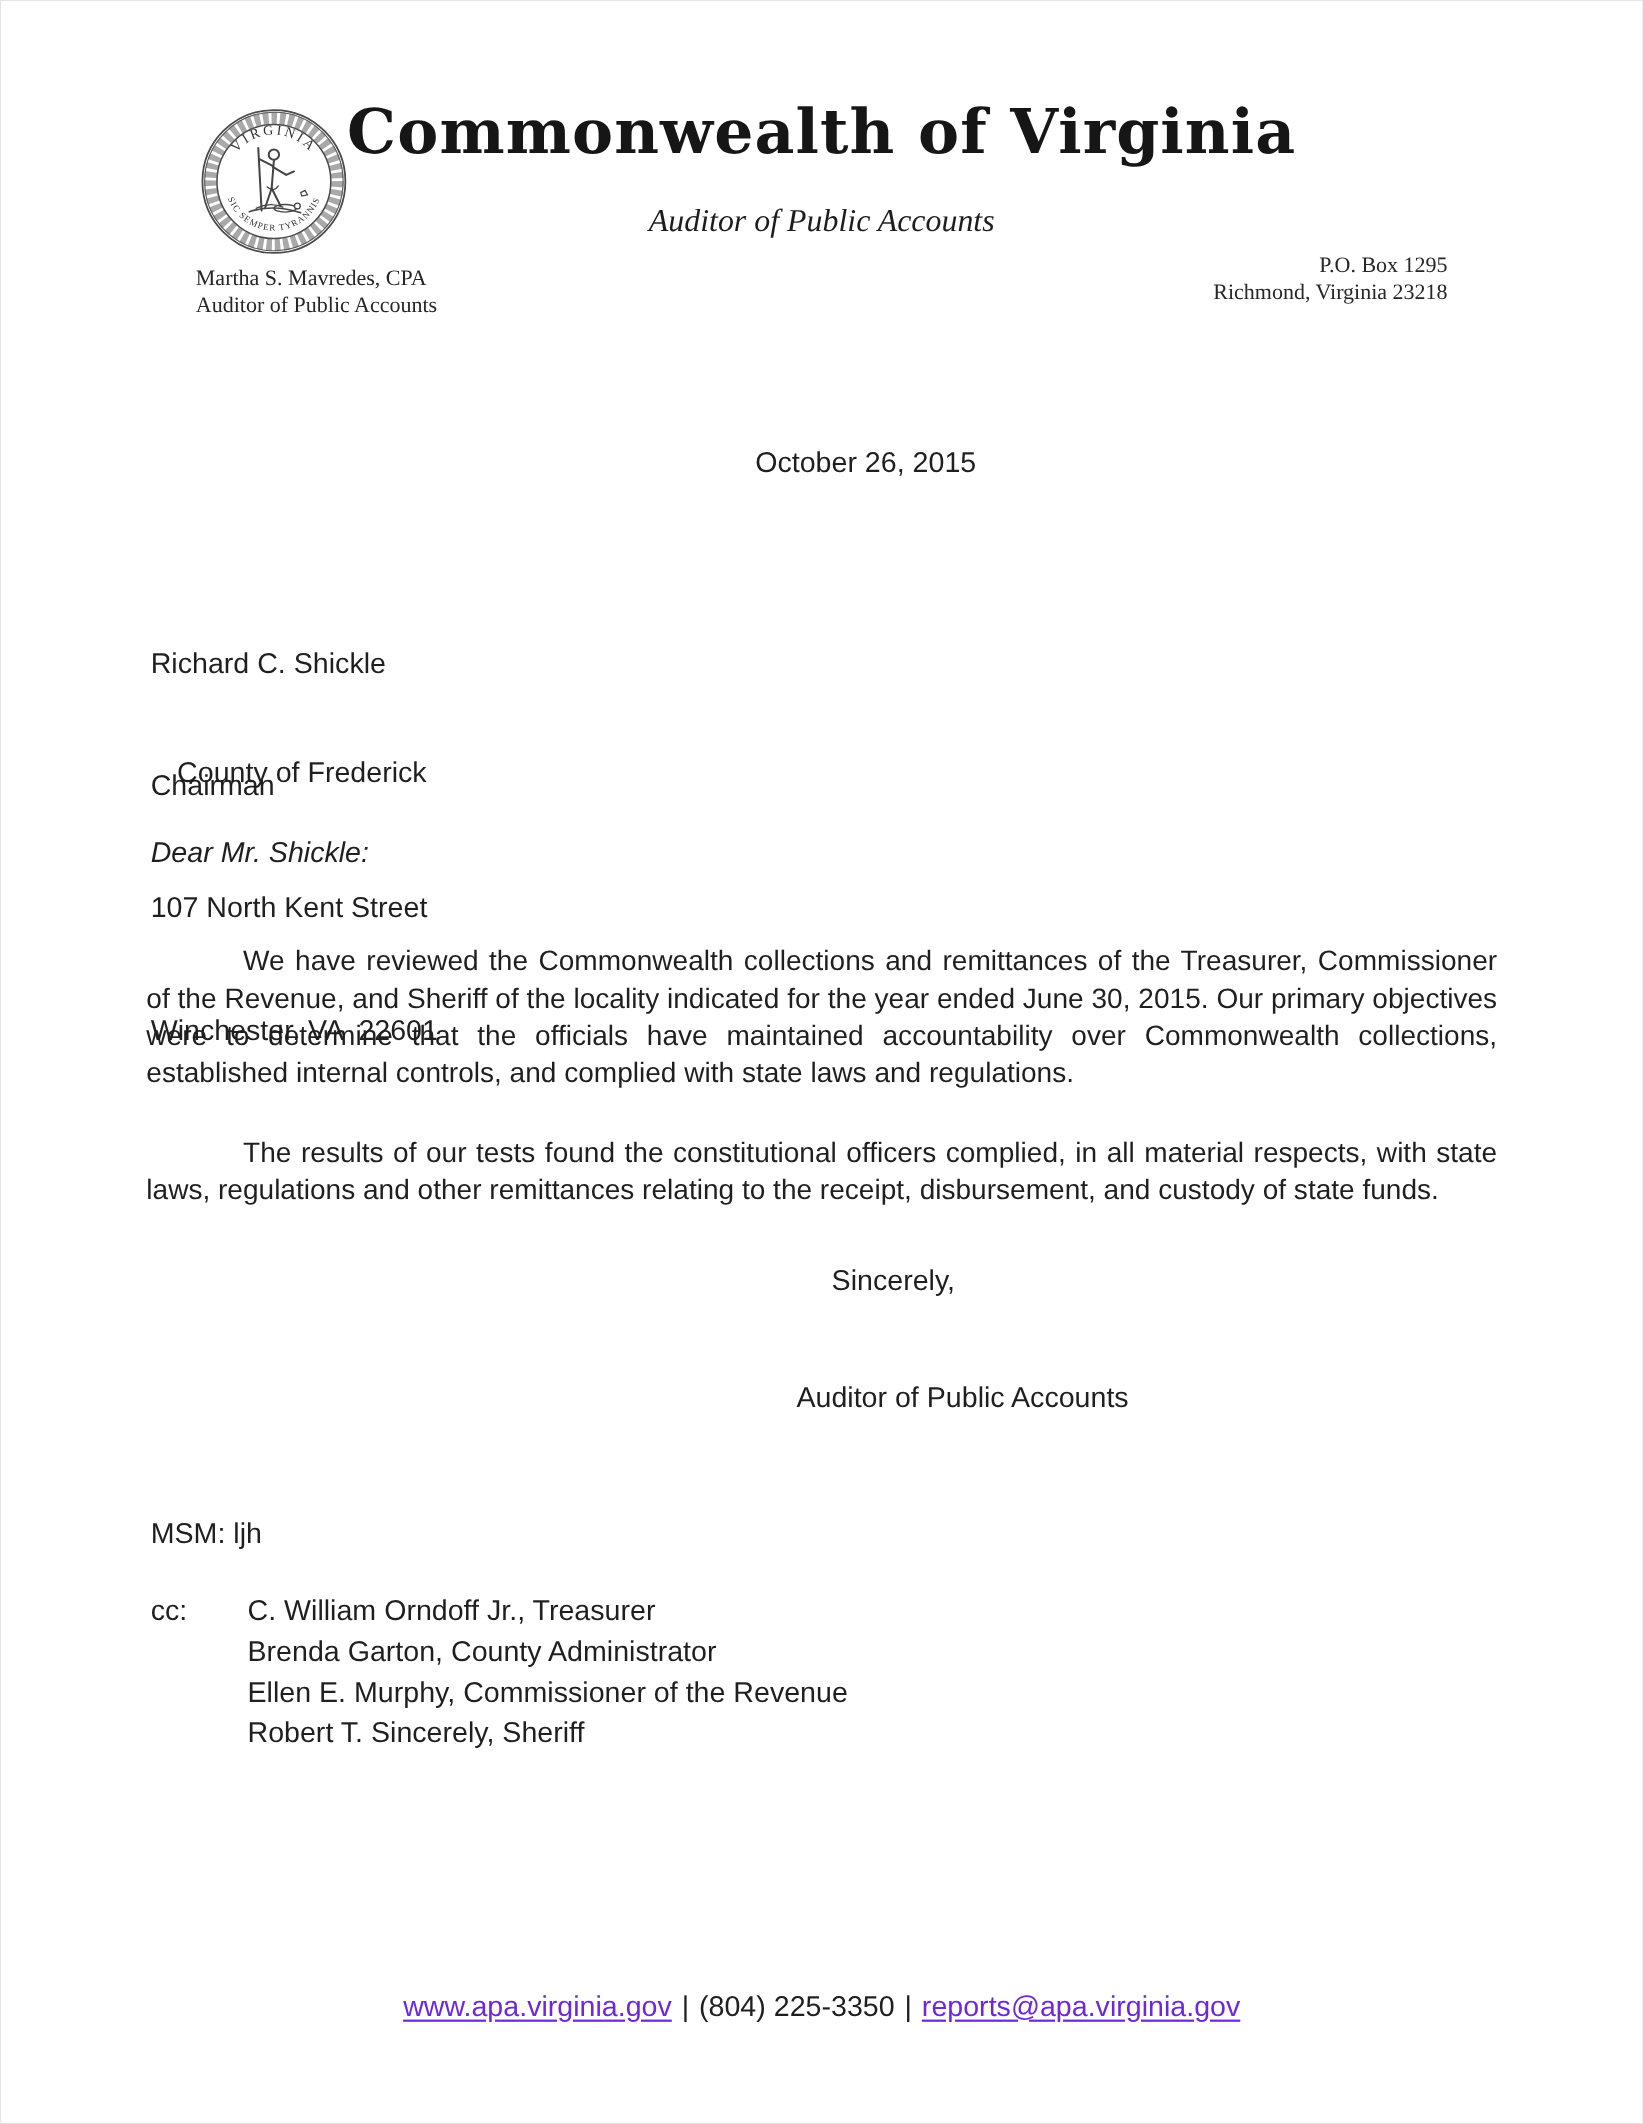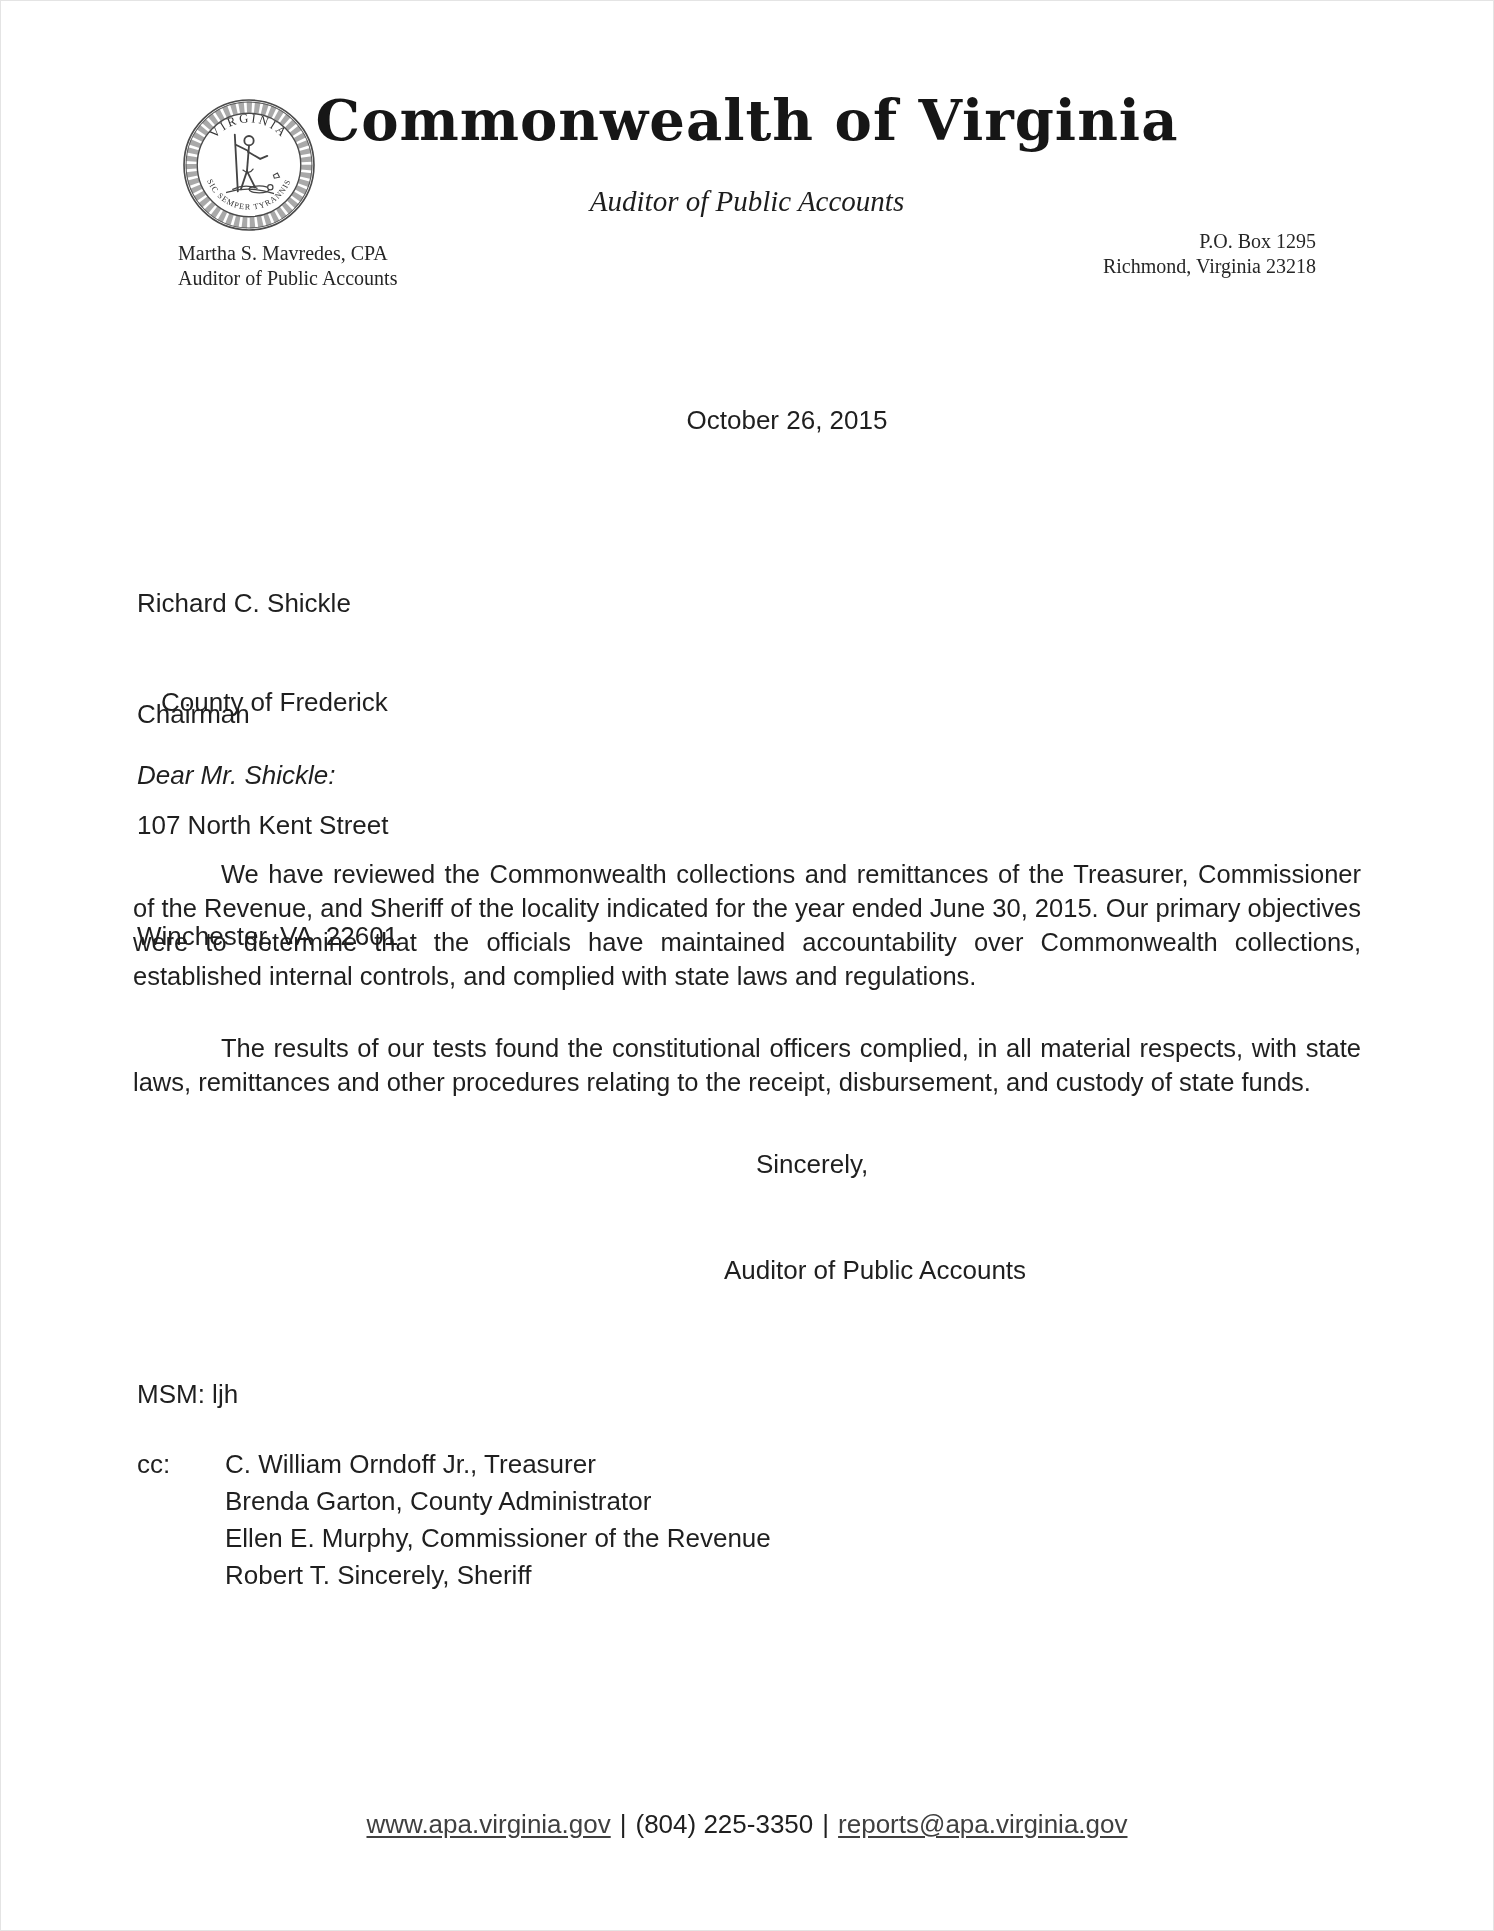--- a/index.html
+++ b/index.html
@@ -150,7 +150,7 @@
   <div class="salutation-line">Dear Mr. Shickle:</div>
 
   <p class="body-paragraph para-1">We have reviewed the Commonwealth collections and remittances of the Treasurer, Commissioner of the Revenue, and Sheriff of the locality indicated for the year ended June 30, 2015. Our primary objectives were to determine that the officials have maintained accountability over Commonwealth collections, established internal controls, and complied with state laws and regulations.</p>
-  <p class="body-paragraph para-2">The results of our tests found the constitutional officers complied, in all material respects, with state laws, remittances and other procedures relating to the receipt, disbursement, and custody of state funds.</p>
+  <p class="body-paragraph para-2">The results of our tests found the constitutional officers complied, in all material respects, with state laws, regulations and other remittances relating to the receipt, disbursement, and custody of state funds.</p>
 
   <div class="valediction">Sincerely,</div>
   <div class="signer-title">Auditor of Public Accounts</div>

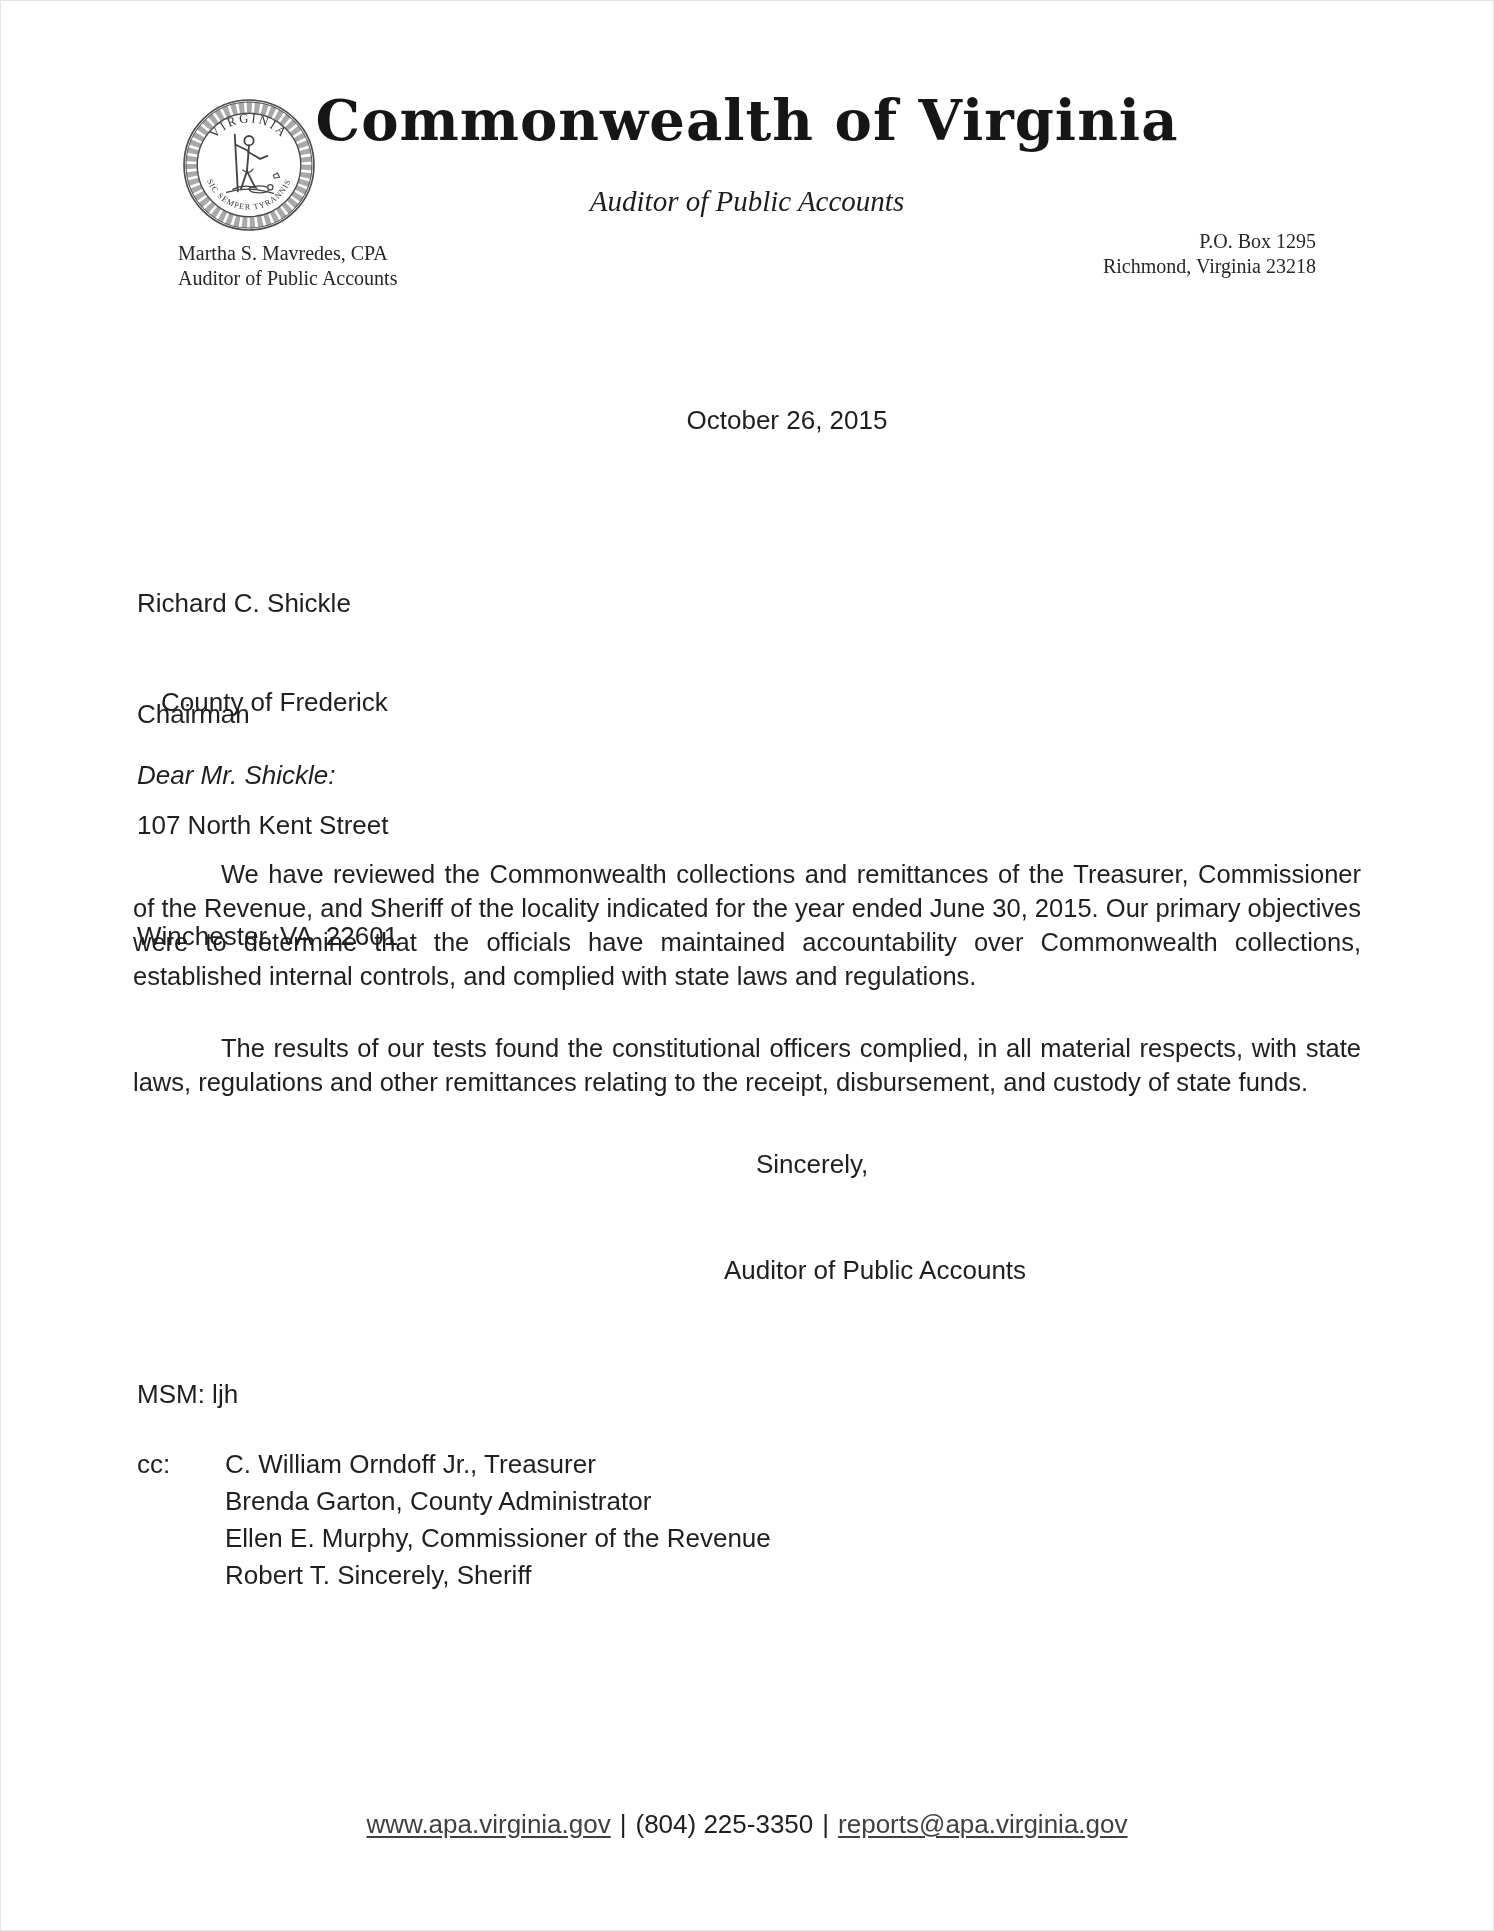--- a/index.html
+++ b/index.html
@@ -76,7 +76,7 @@
     text-align: center; font-size: 26px; color: #1f1f1f;
   }
   .footer-line a {
-    color: #404040;
+    color: #6d28d9;
     text-decoration: underline;
     text-underline-offset: 3px;
   }

